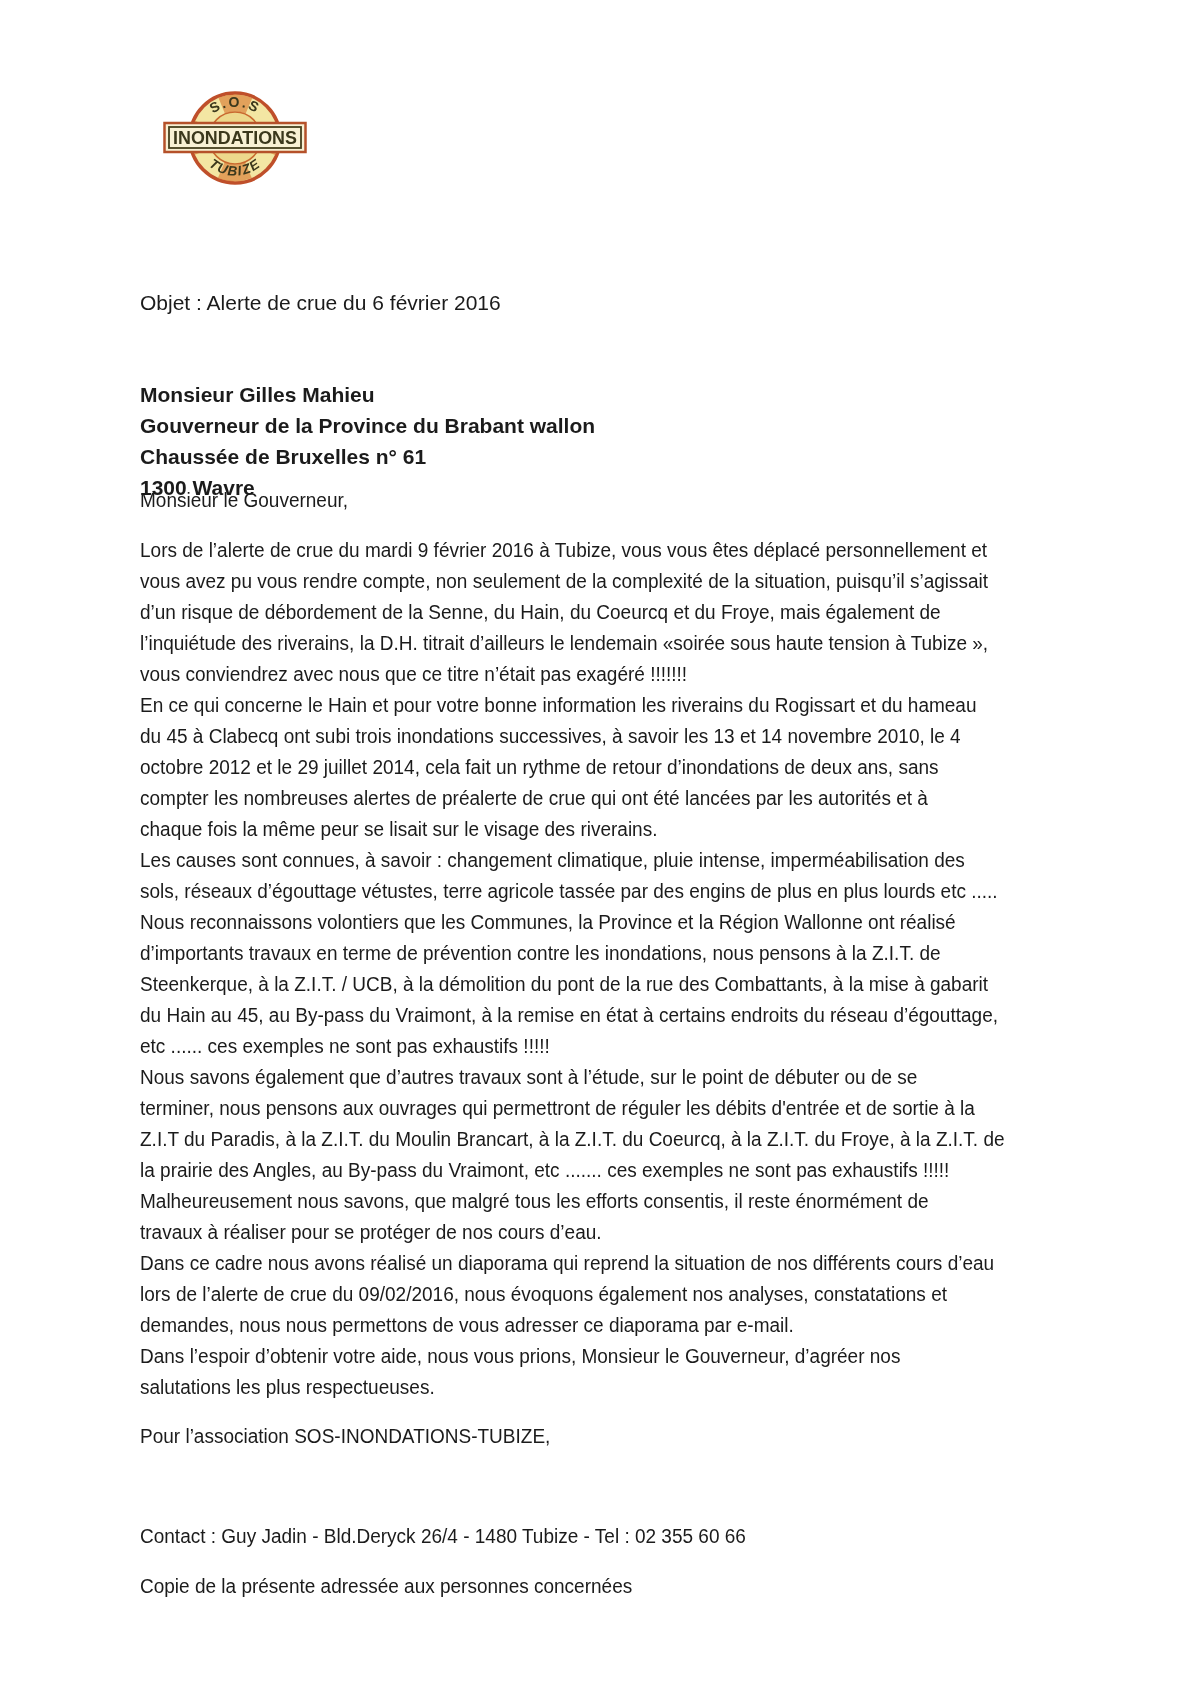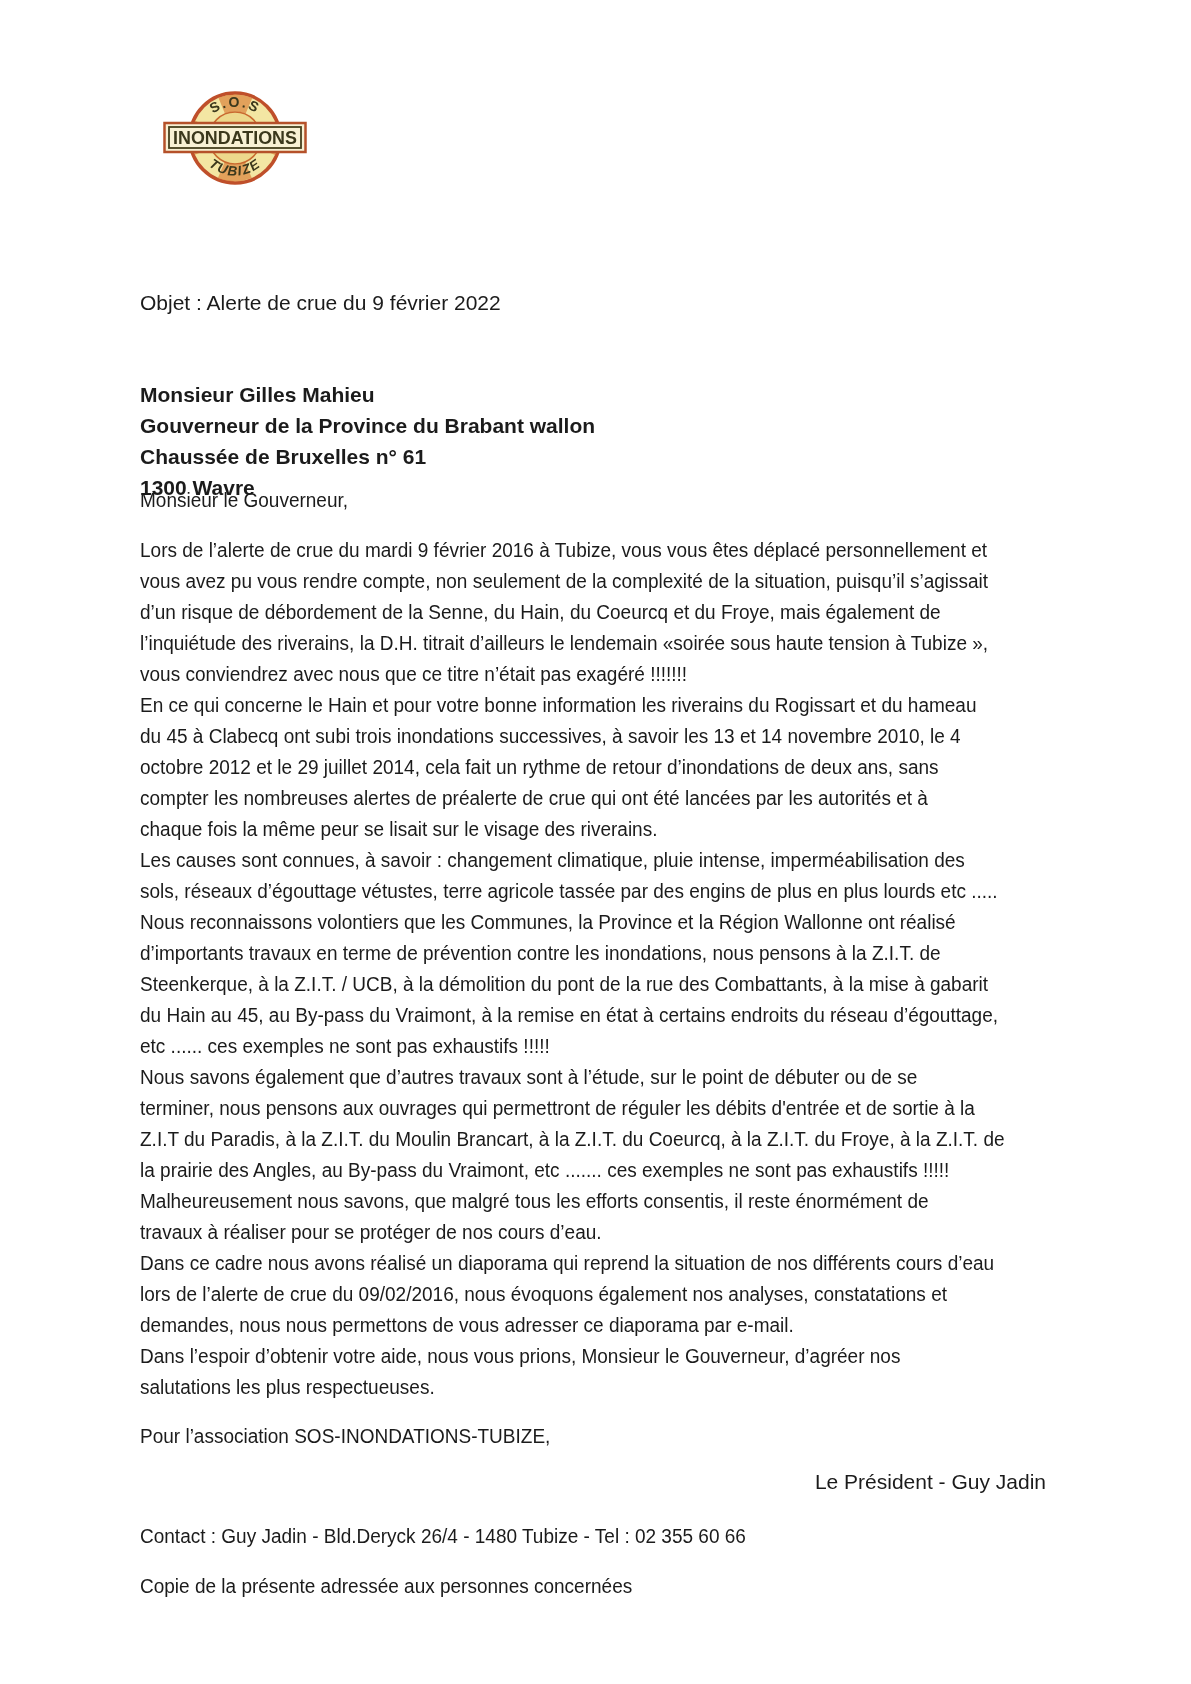--- a/index.html
+++ b/index.html
@@ -70,7 +70,7 @@
   </div>
 
 
-  <div class="abs calibri" style="left:140px; top:287px;">Objet : Alerte de crue du 9 février 2022</div>
+  <div class="abs calibri" style="left:140px; top:287px;">Objet : Alerte de crue du 6 février 2016</div>
 
   <div class="abs calibri bold prelines" style="left:140px; top:339px;">Monsieur Gilles Mahieu
 Gouverneur de la Province du Brabant wallon

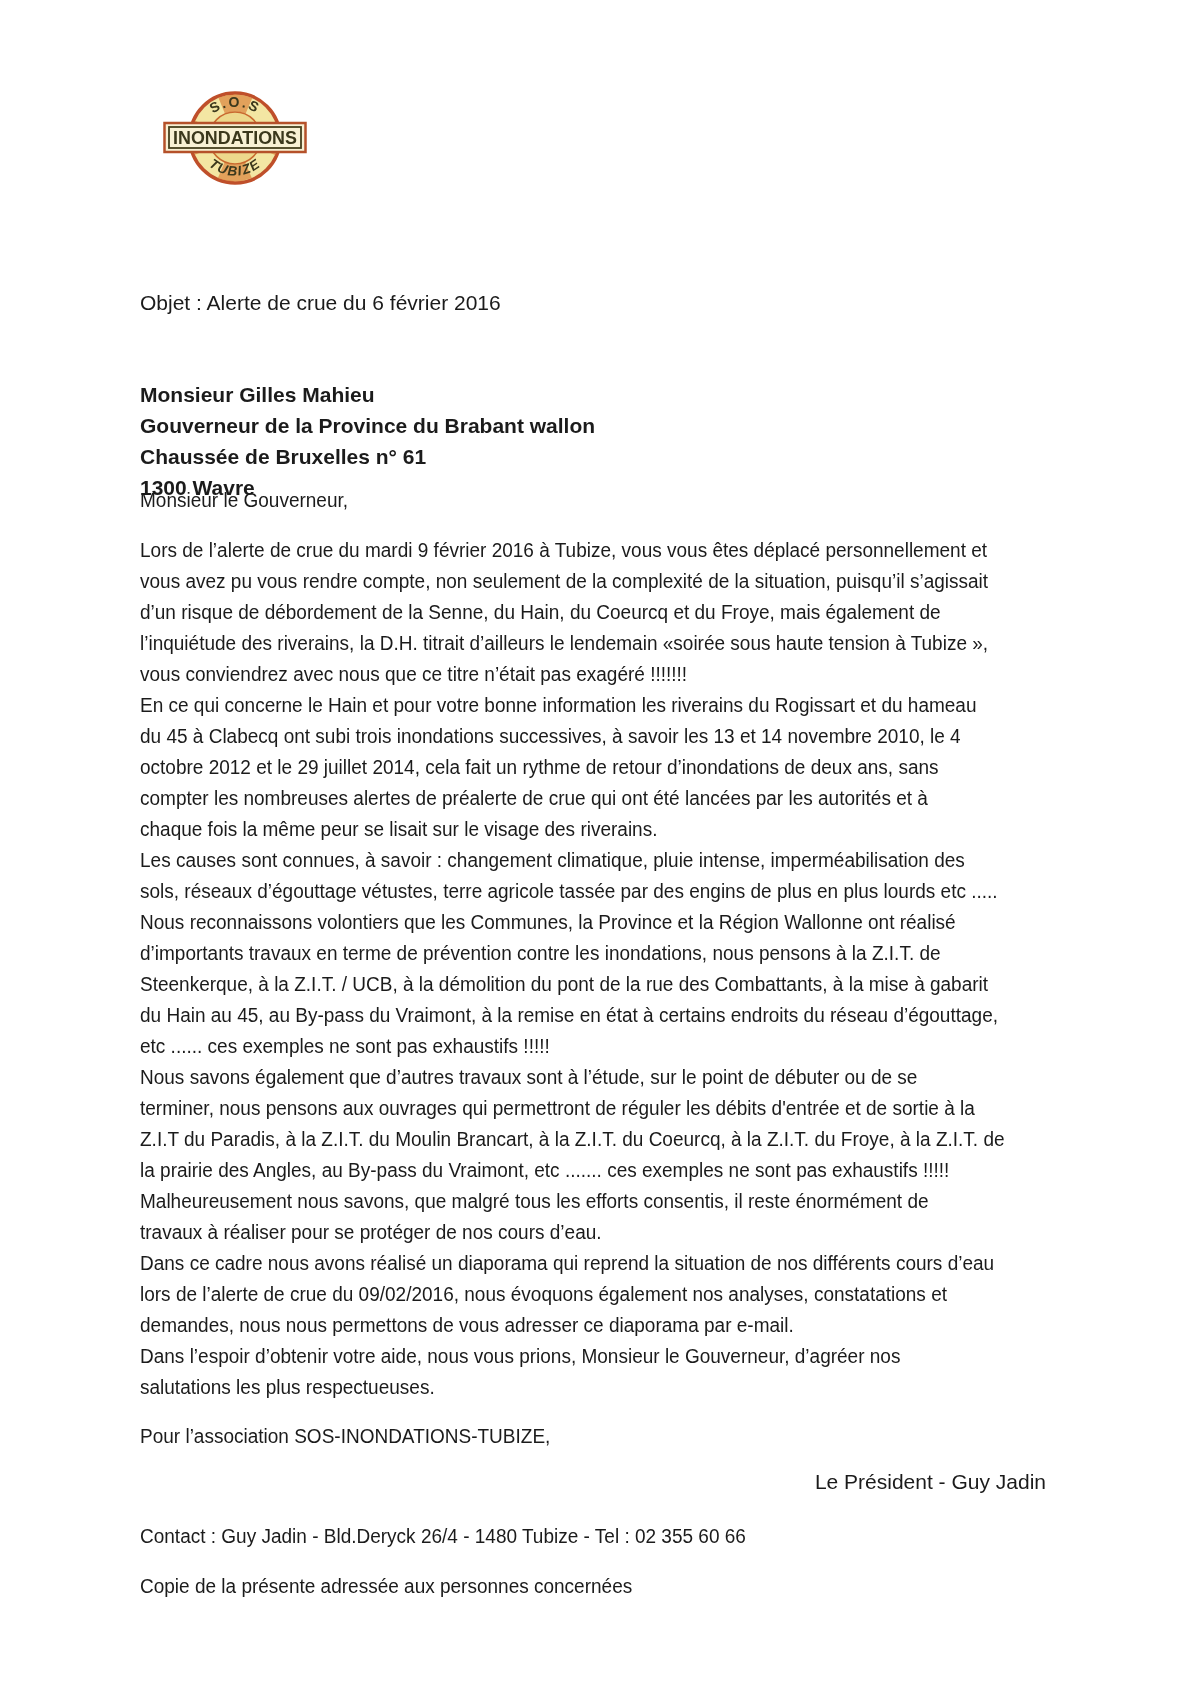--- a/index.html
+++ b/index.html
@@ -110,7 +110,6 @@
 
   <div class="abs narrow" style="left:140px; top:1421px;">Pour l’association SOS-INONDATIONS-TUBIZE,</div>
 
-  <div class="abs calibri right-block" style="top:1466px;">Le Président  -  Guy Jadin</div>
 
   <div class="abs narrow" style="left:140px; top:1521px;">Contact : Guy Jadin - Bld.Deryck 26/4 - 1480 Tubize - Tel : 02 355 60 66</div>
 

